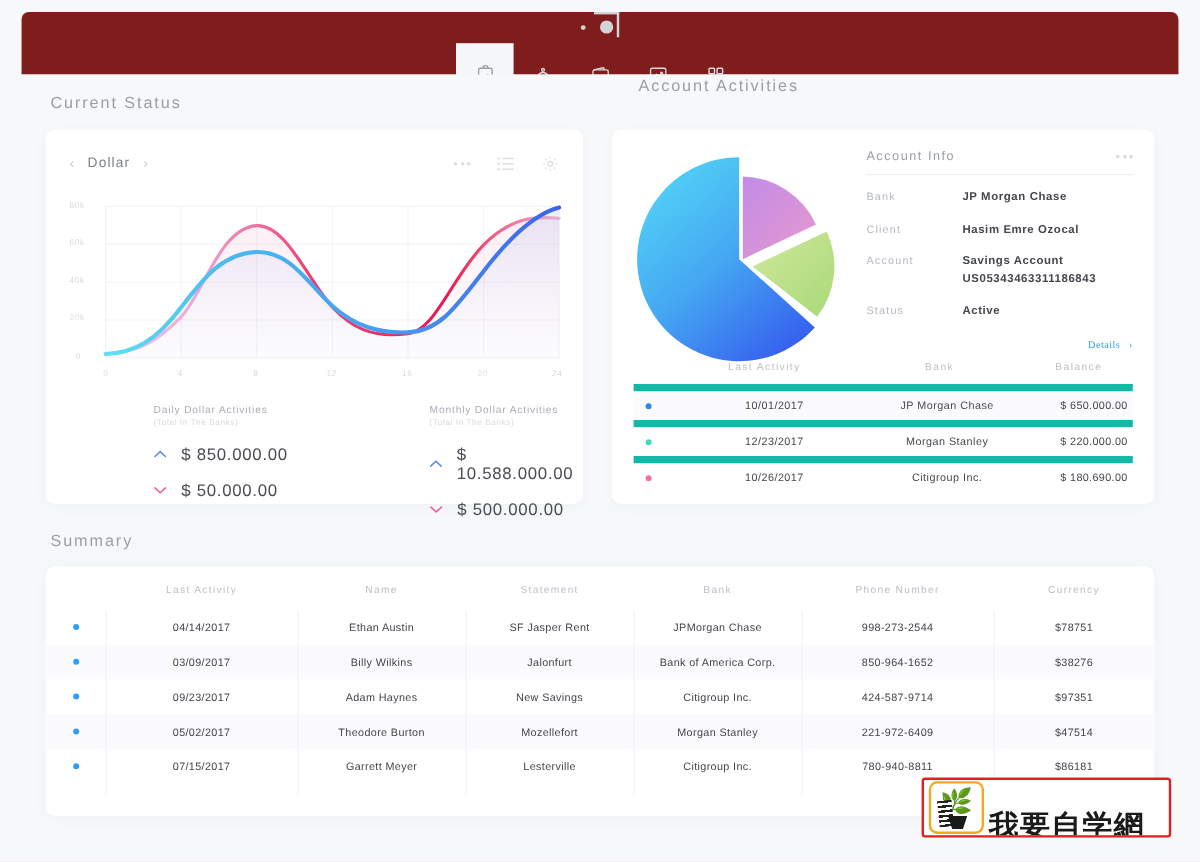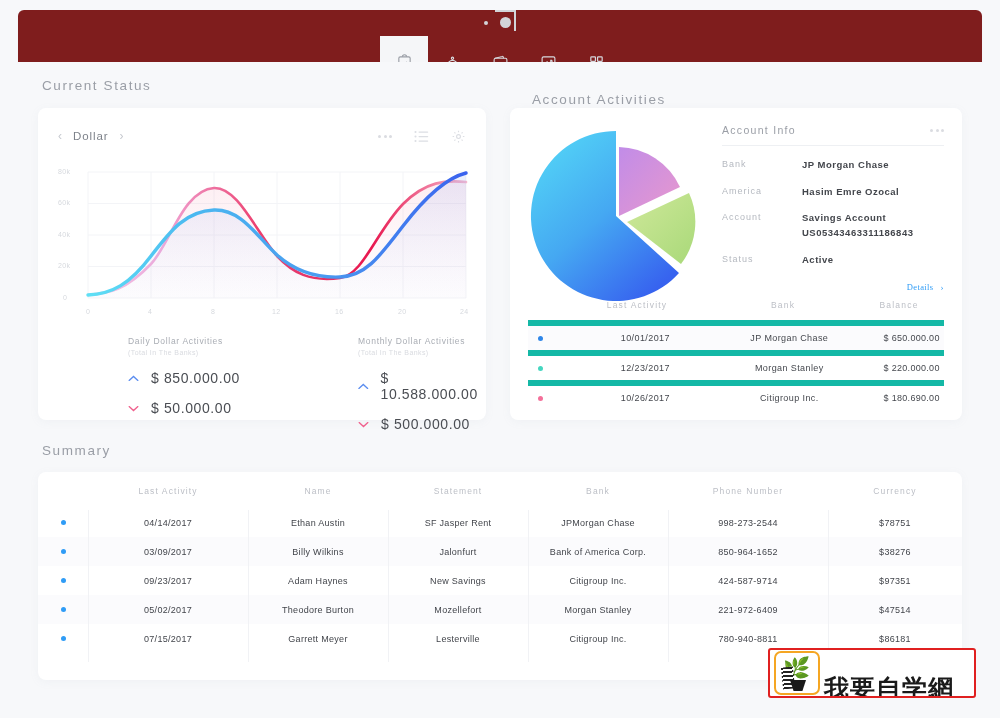--- a/index.html
+++ b/index.html
@@ -170,7 +170,7 @@
   .stat-val { font-size: 14px; color: #4a4d53; letter-spacing: .6px; }
 
   
-  #account-activities-title { position: absolute; left: 532px; top: 92px; }
+  #account-activities-title { position: absolute; left: 532px; top: 64px; }
   .acct-card {
     position: absolute; left: 510px; top: 108px;
     width: 452px; height: 312px;

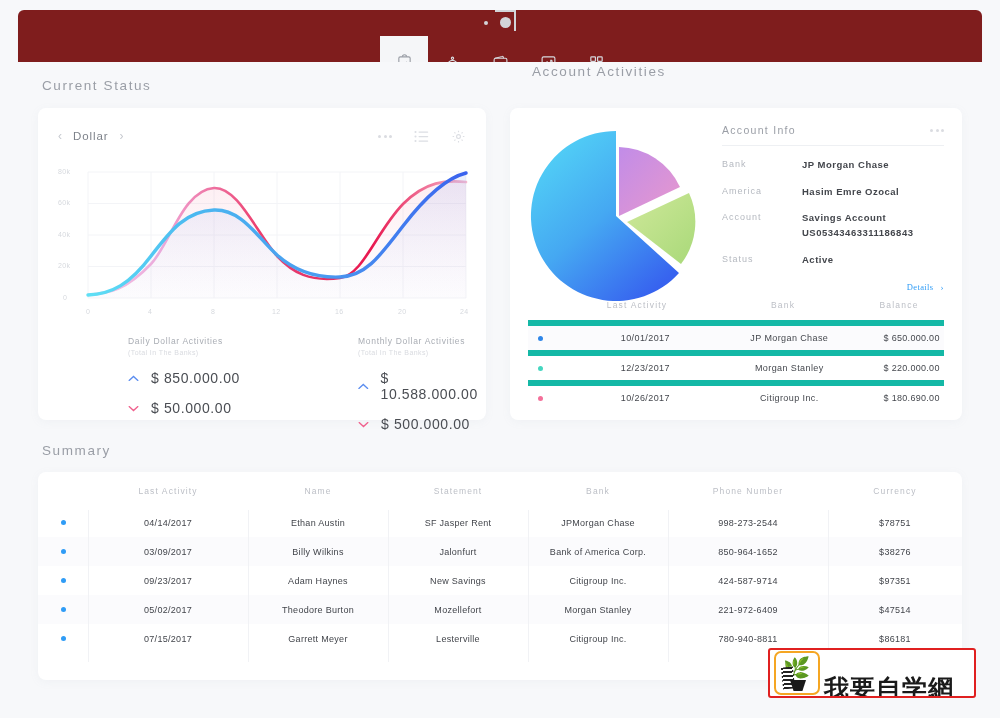--- a/index.html
+++ b/index.html
@@ -517,7 +517,7 @@
         <div class="info-val">JP Morgan Chase</div>
       </div>
       <div class="info-row">
-        <div class="info-key">America</div>
+        <div class="info-key">Client</div>
         <div class="info-val">Hasim Emre Ozocal</div>
       </div>
       <div class="info-row">

